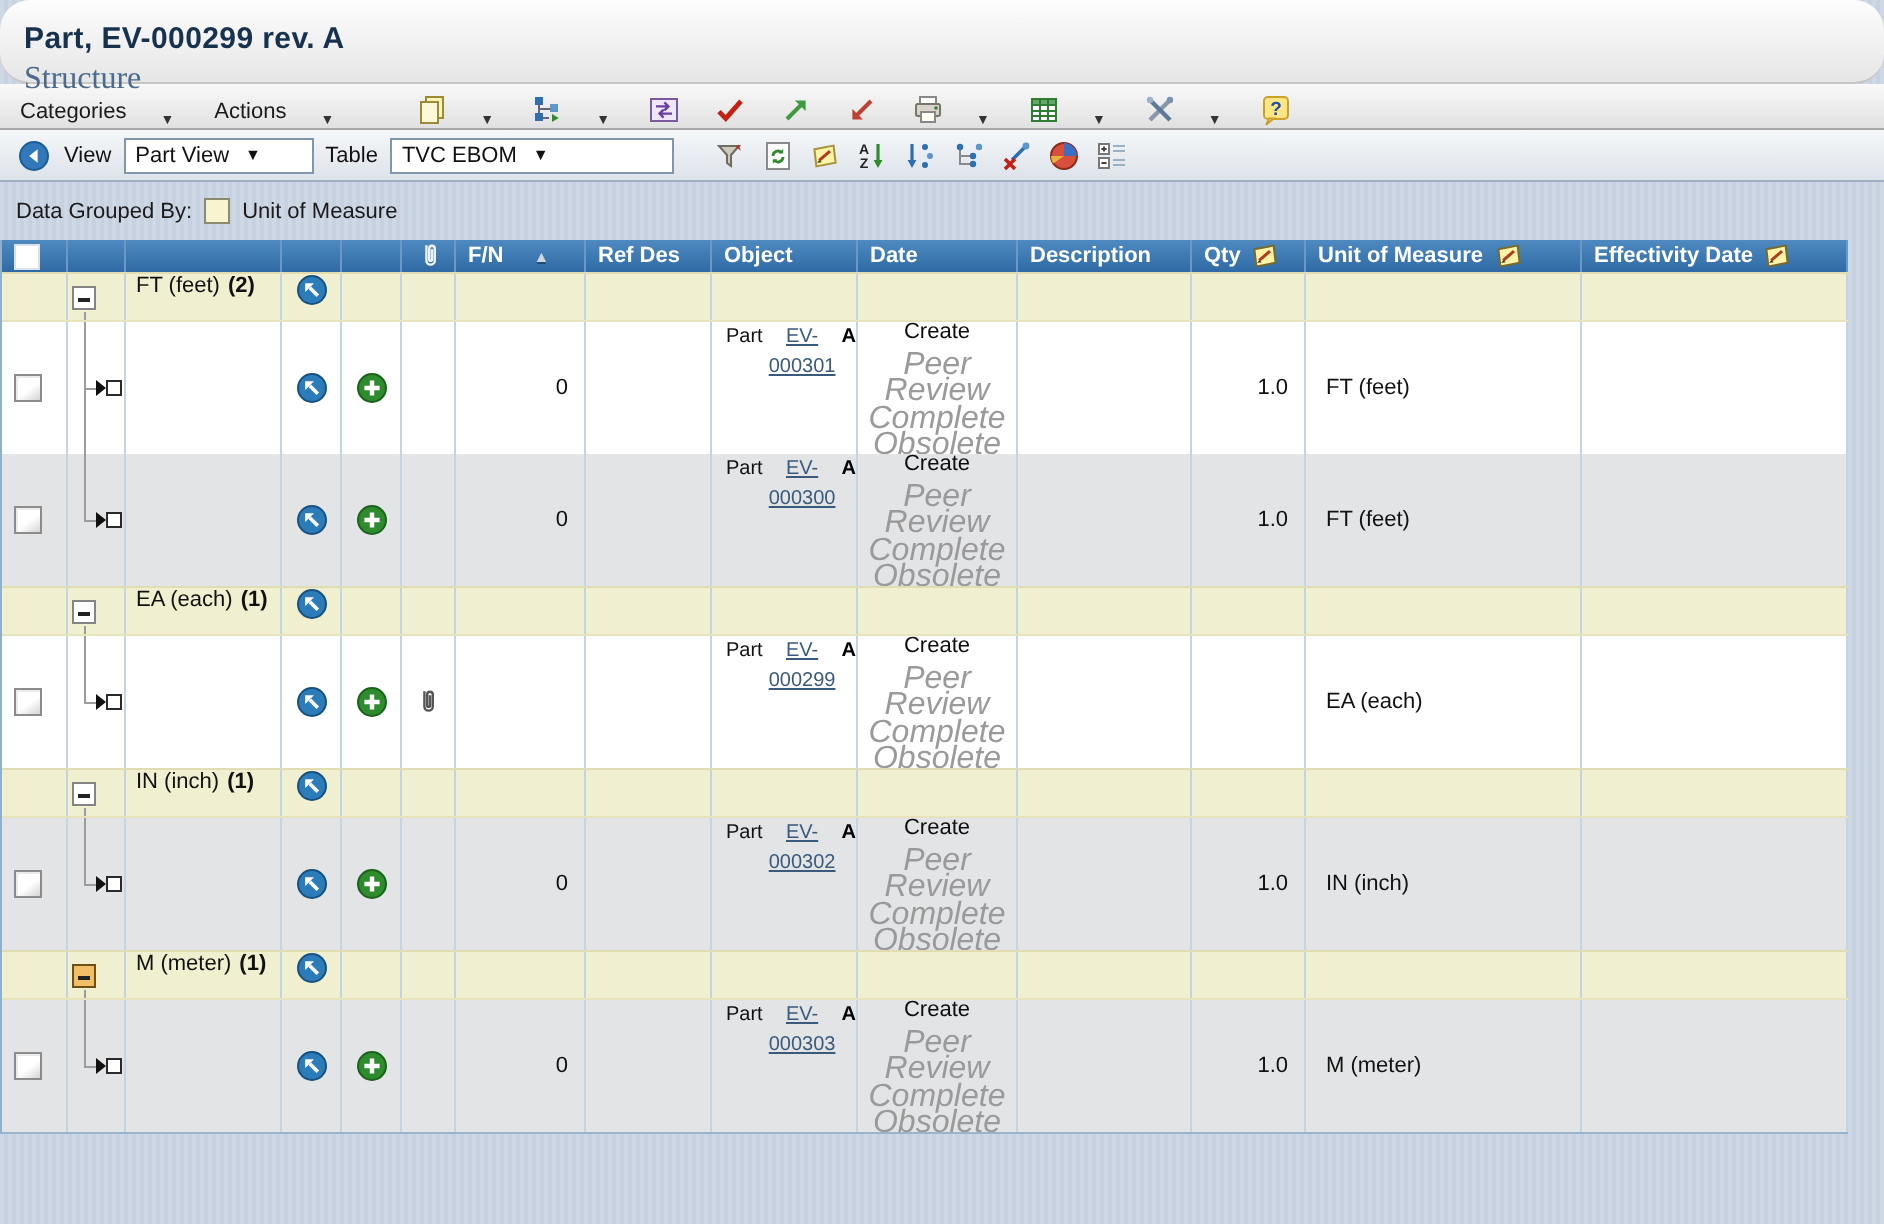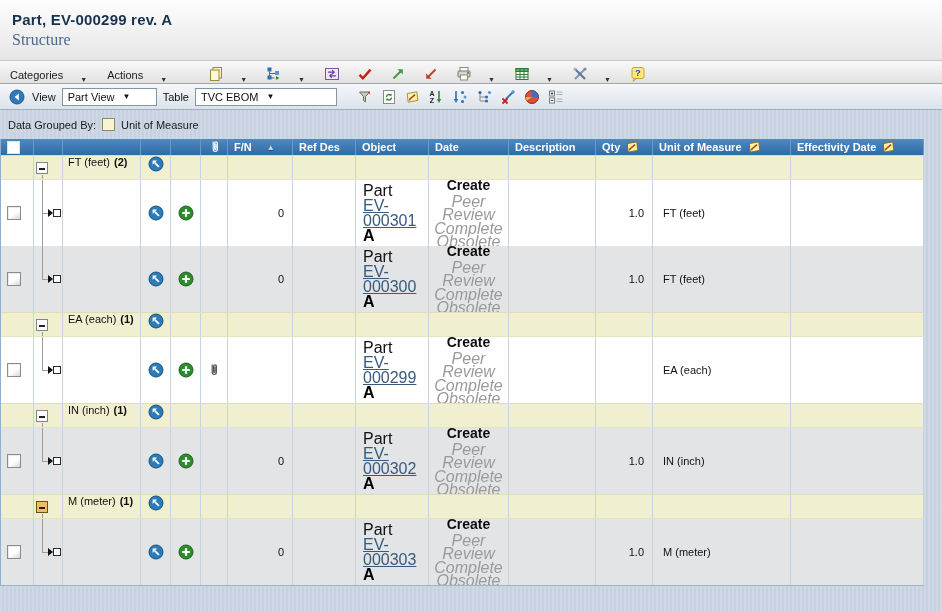--- a/index.html
+++ b/index.html
@@ -14,7 +14,7 @@
   .ico15 { width:15px; height:14px; display:inline-block; vertical-align:middle; }
 
   
-  .top-header { height:61px; background:linear-gradient(#fdfdfd,#e6e6e6); border-bottom:1px solid #c6c6c6; padding:11px 0 0 12px; }
+  .top-header { height:42px; background:linear-gradient(#fdfdfd,#e6e6e6); border-bottom:1px solid #c6c6c6; padding:11px 0 0 12px;border-radius:15px; }
   .page-title { font-size:15px; font-weight:bold; color:#16324f; letter-spacing:.2px; }
   .page-subtitle { font-size:16px; color:#4a6a8f; margin-top:3px;font-family:Liberation Serif, serif; }
 

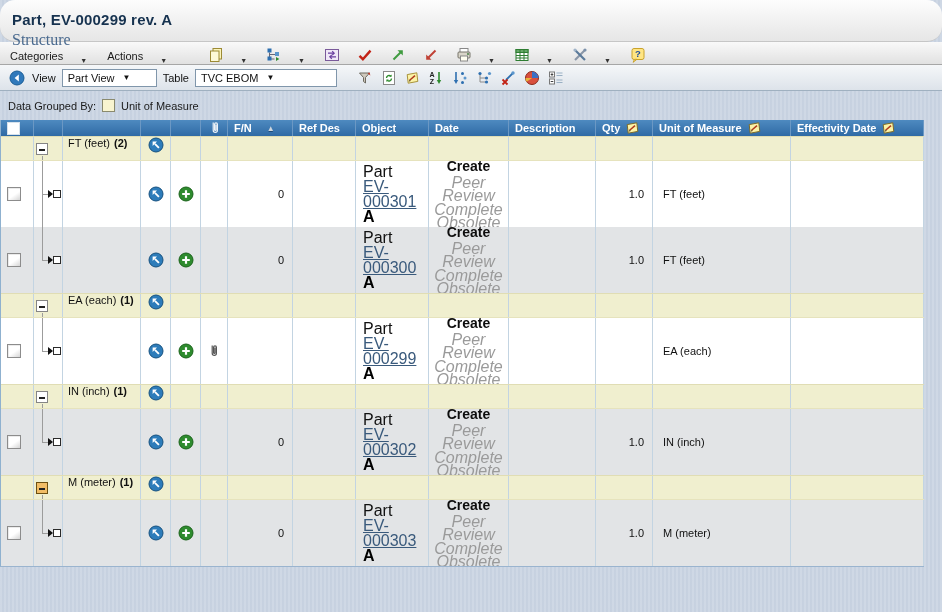--- a/index.html
+++ b/index.html
@@ -80,7 +80,7 @@
   
   .c-fn, .c-qty { justify-content:flex-end !important; padding-right:8px; font-size:11px; color:#111; }
   .c-uom { justify-content:flex-start !important; padding-left:10px; font-size:11px; color:#111; }
-  .c-obj { flex-direction:column; align-items:flex-start !important; justify-content:center; padding-left:7px; font-size:16px; color:#111; line-height:15px; }
+  .c-obj { flex-direction:row; align-items:flex-start !important; justify-content:center; padding-left:7px; font-size:10px; color:#111; line-height:15px;text-align:center; }
   .plink { color:#3a5a7c; text-decoration:underline; cursor:pointer; }
   .rev { font-weight:bold; color:#000; }
   .c-state { flex-direction:column; justify-content:center; text-align:center; }

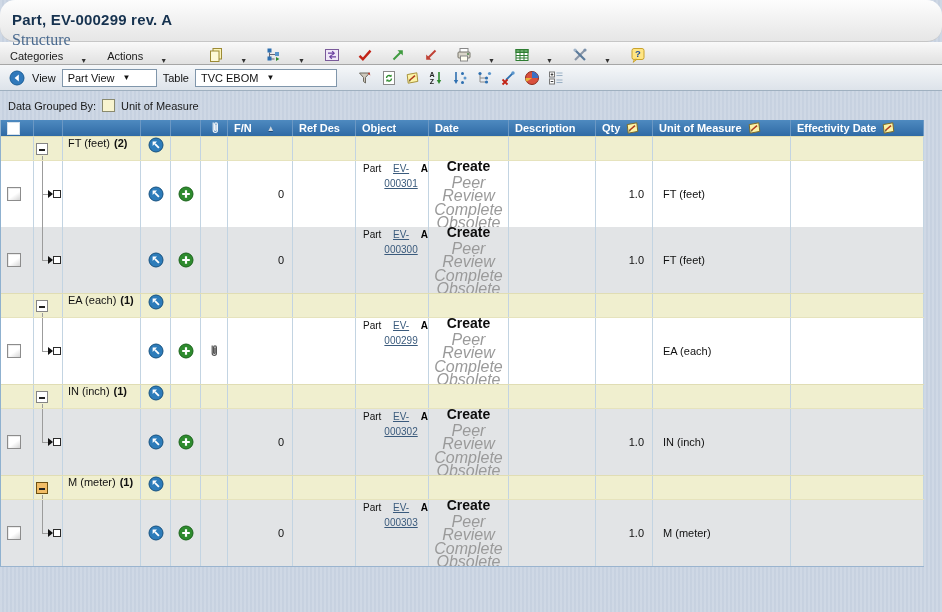--- a/index.html
+++ b/index.html
@@ -84,7 +84,7 @@
   .plink { color:#3a5a7c; text-decoration:underline; cursor:pointer; }
   .rev { font-weight:bold; color:#000; }
   .c-state { flex-direction:column; justify-content:center; text-align:center; }
-  .st-cur { font-weight:bold; font-size:14px; color:#0d0d0d; line-height:15px; margin-bottom:2px; }
+  .st-cur { font-weight:normal; font-size:11px; color:#0d0d0d; line-height:15px; margin-bottom:2px; }
   .st-other { font-style:italic; font-size:16px; color:#9a9a9a; line-height:13.5px; }
 </style>
 </head>

